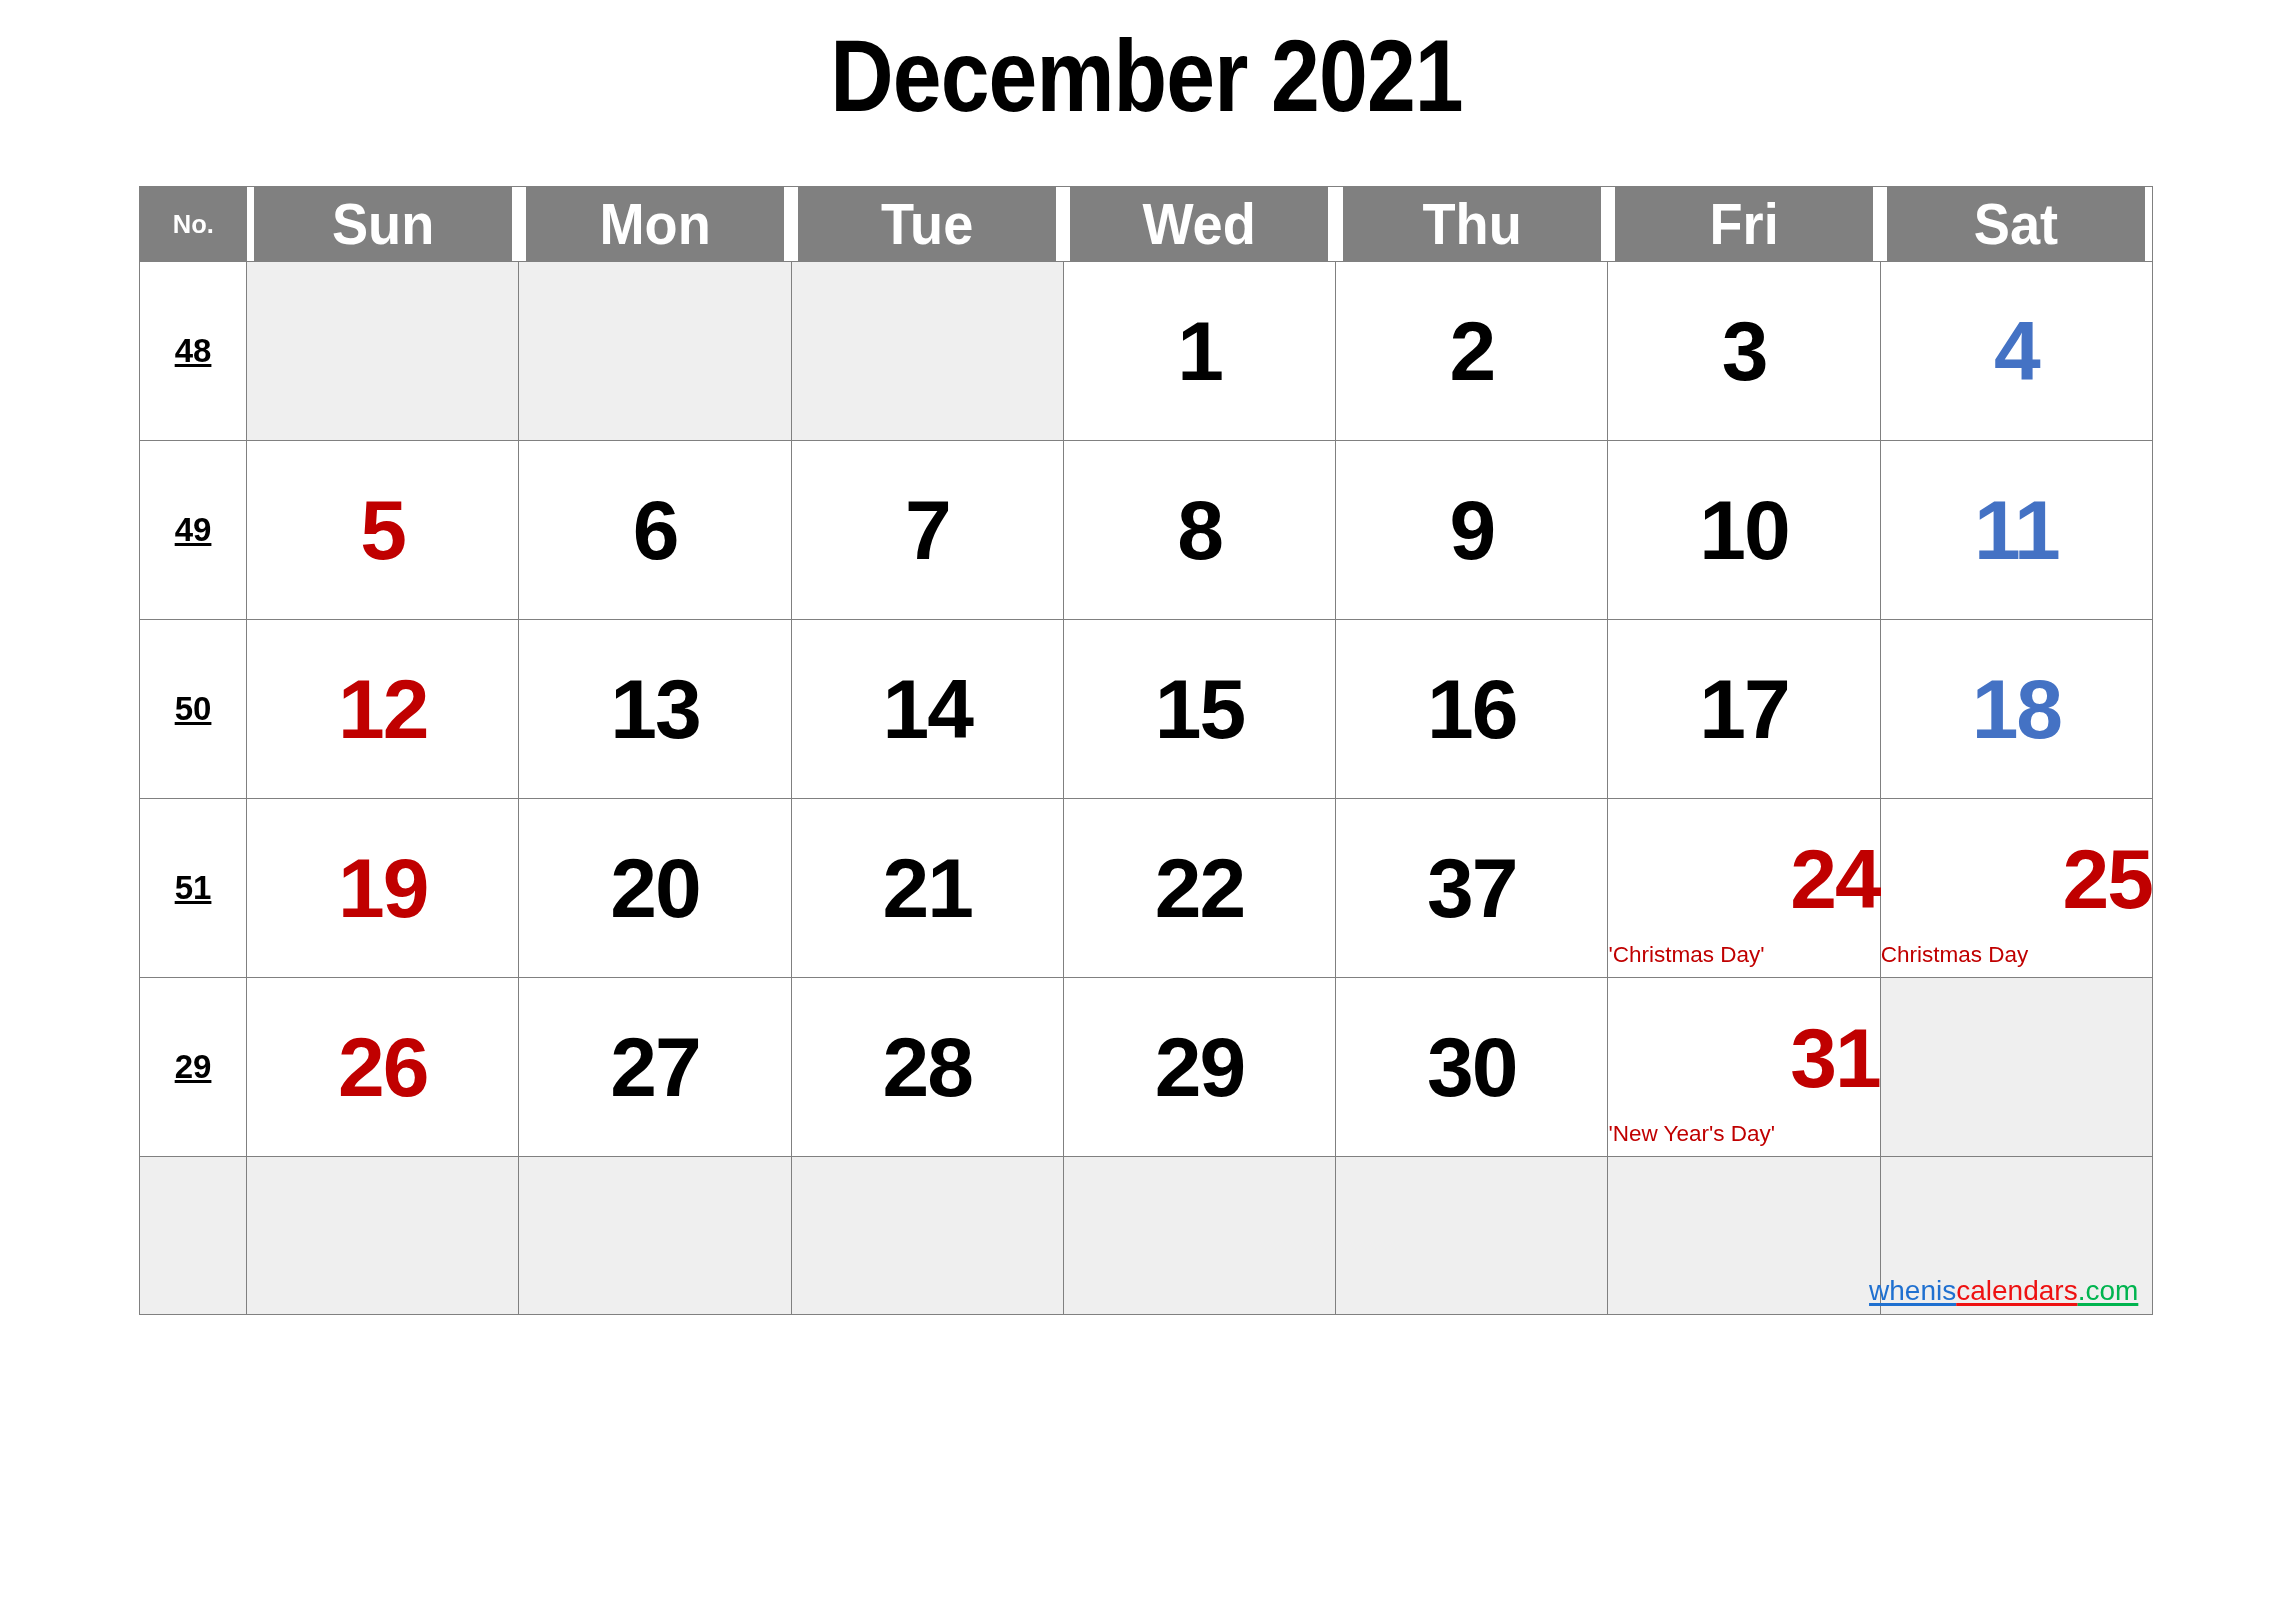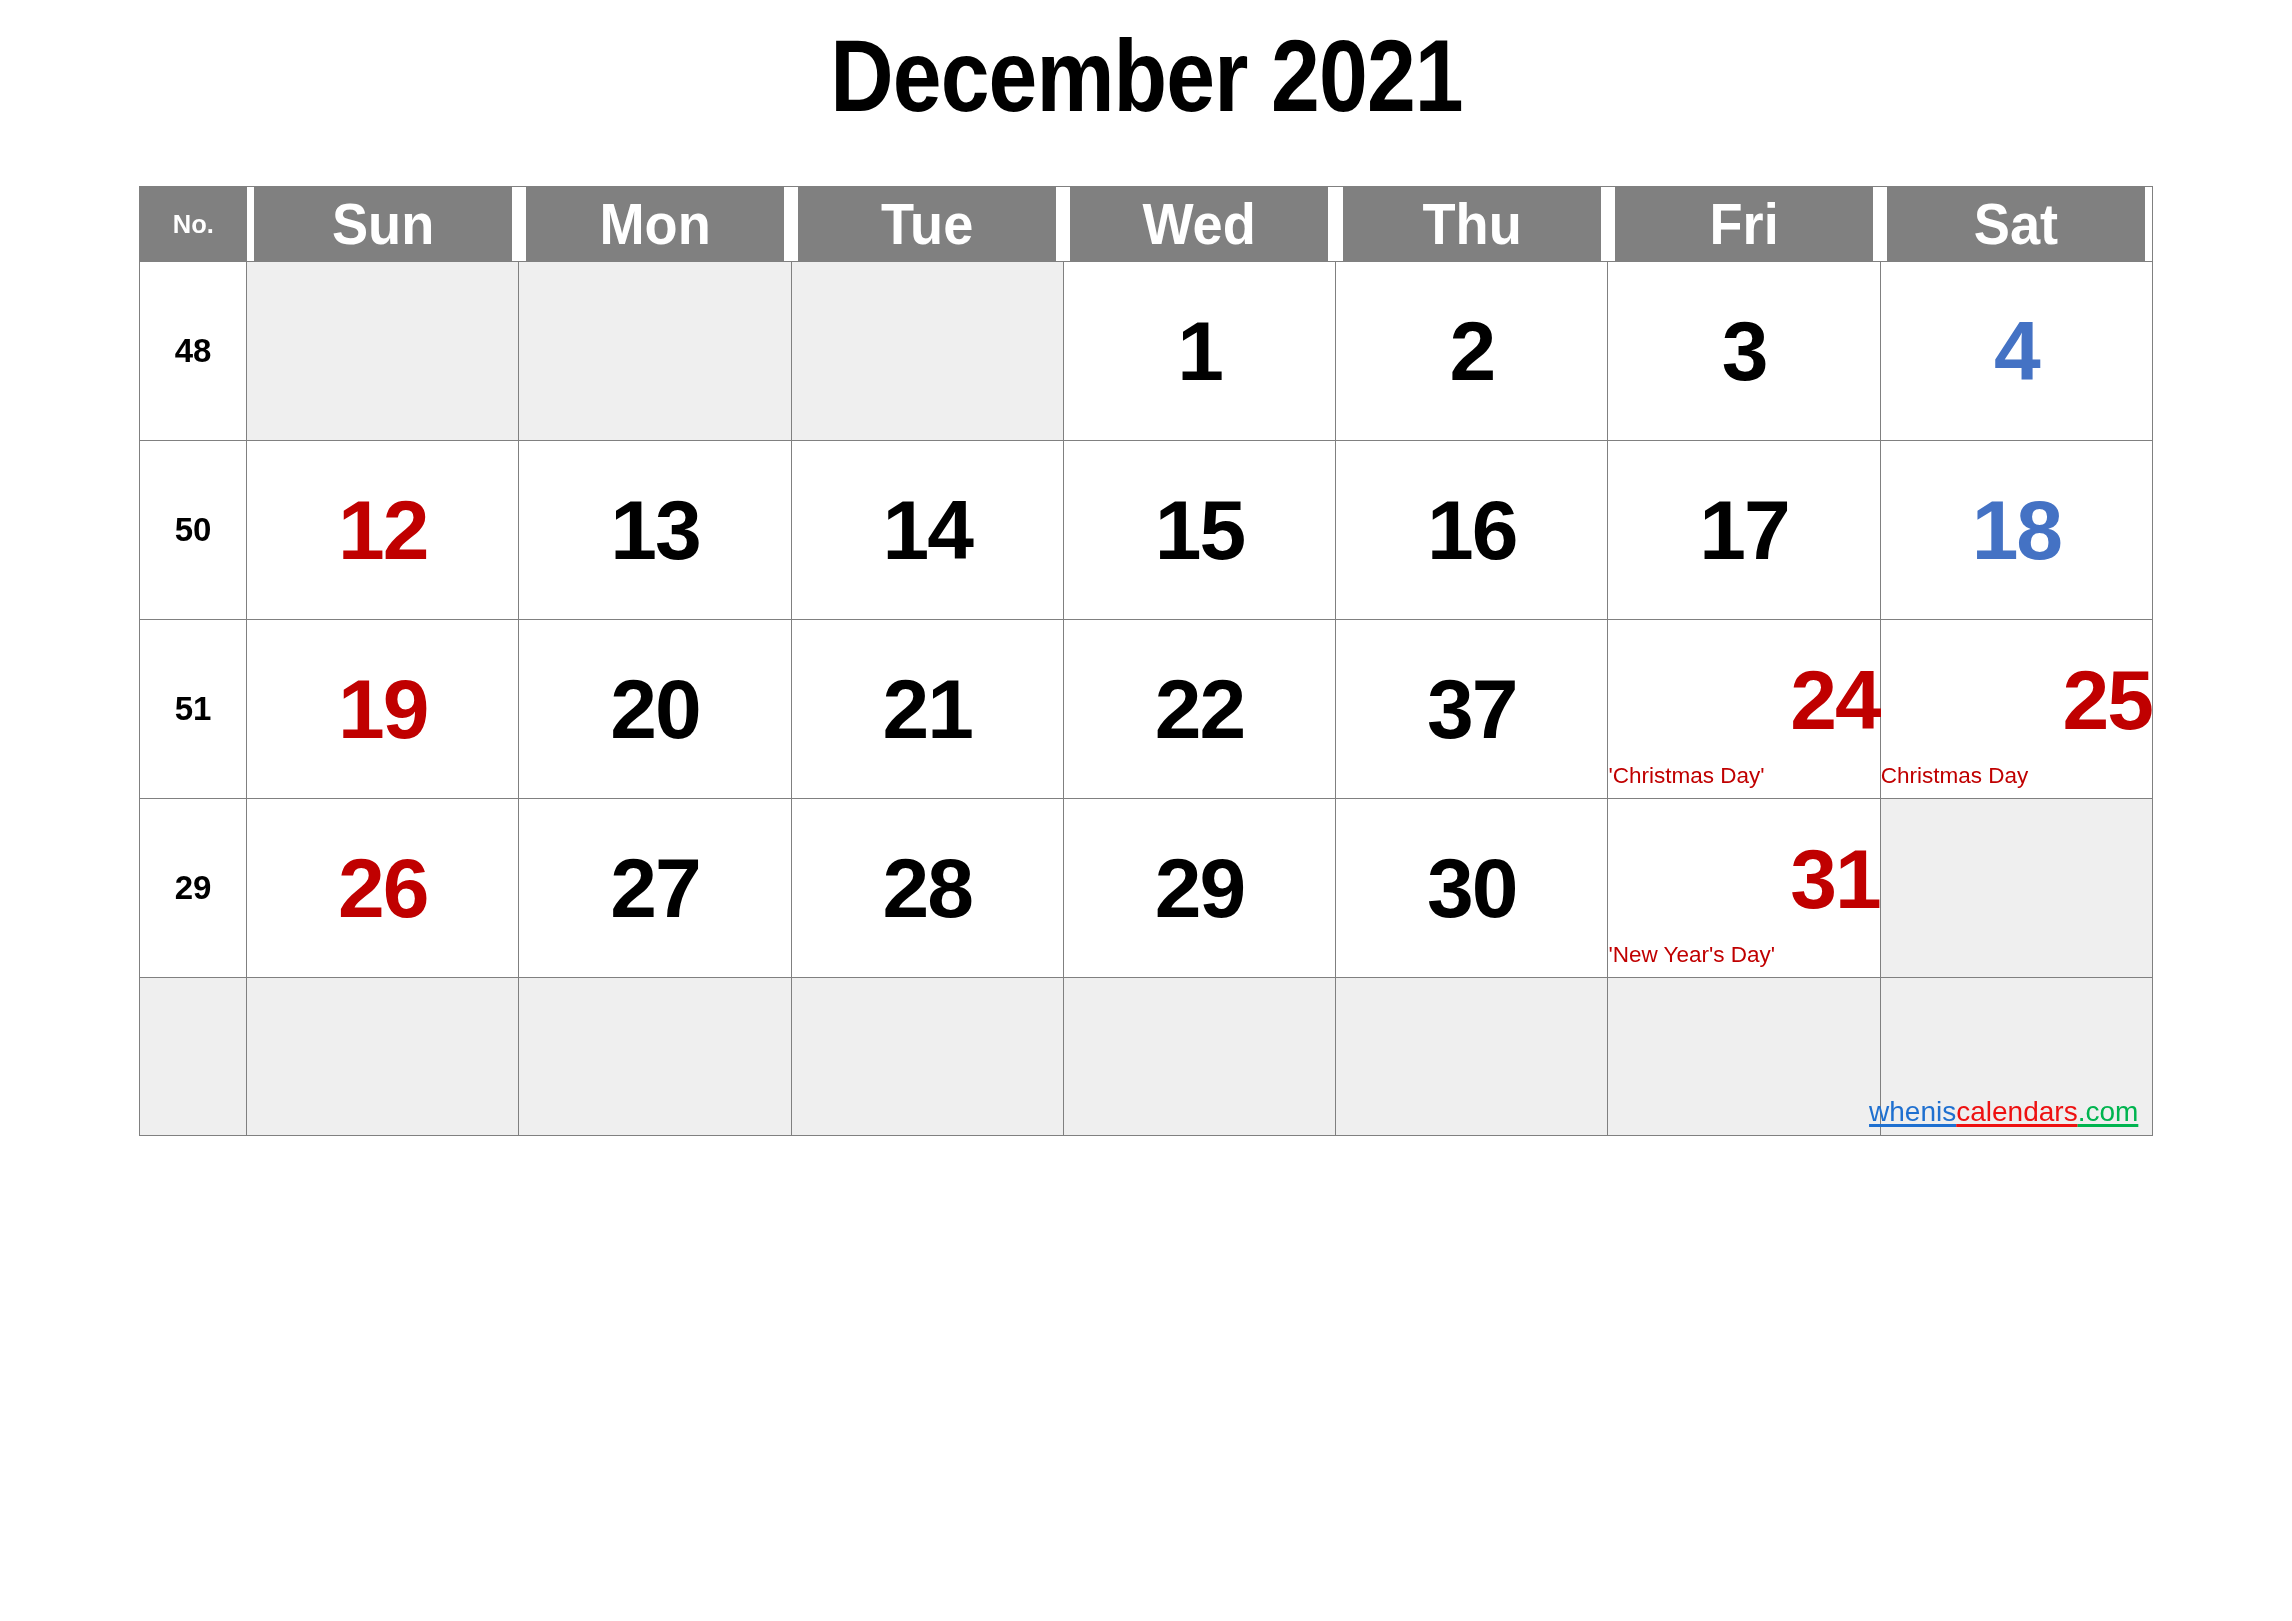--- a/index.html
+++ b/index.html
@@ -95,6 +95,7 @@
     font-weight: bold;
     color: #000000;
     vertical-align: middle;
+    text-decoration: underline;
   }
 
   td.empty   { background: #efefef; }

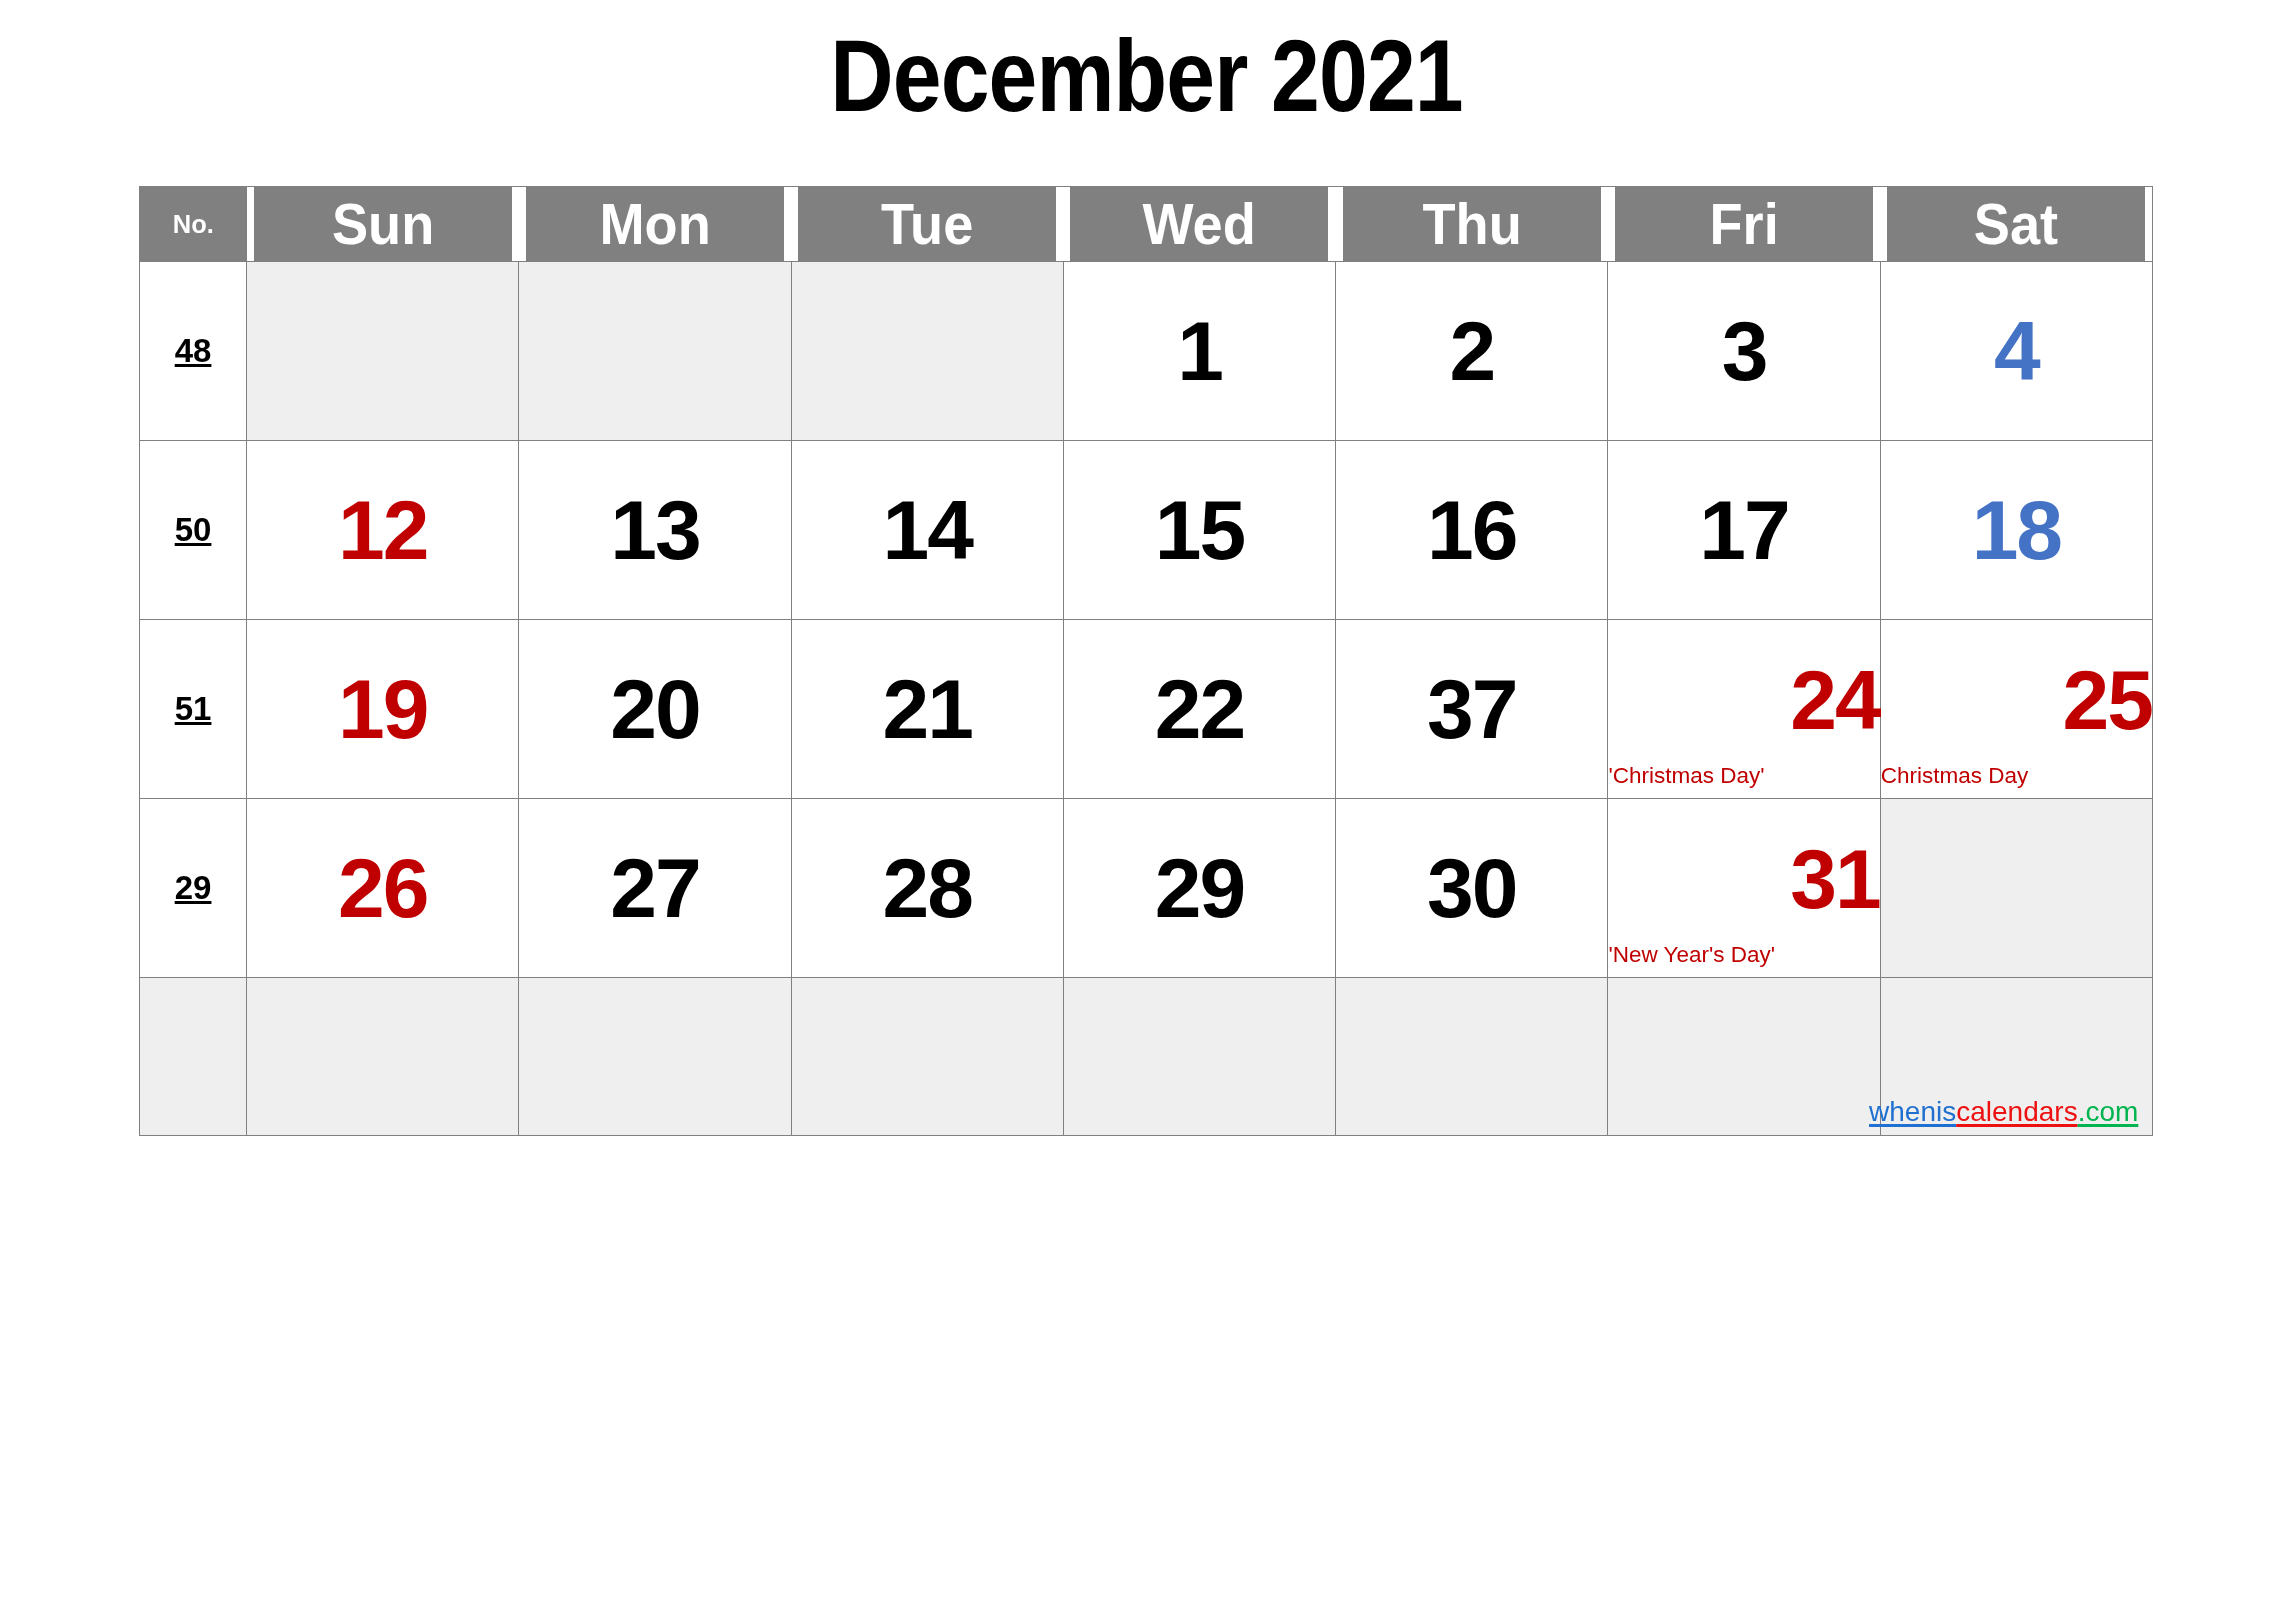--- a/index.html
+++ b/index.html
@@ -208,6 +208,30 @@
             </td>
           </tr>
           <tr>
+            <td class="wk-no">49</td>
+            <td class="day-cell">
+              <span class="daynum sun">5</span>
+            </td>
+            <td class="day-cell">
+              <span class="daynum ">6</span>
+            </td>
+            <td class="day-cell">
+              <span class="daynum ">7</span>
+            </td>
+            <td class="day-cell">
+              <span class="daynum ">8</span>
+            </td>
+            <td class="day-cell">
+              <span class="daynum ">9</span>
+            </td>
+            <td class="day-cell">
+              <span class="daynum ">10</span>
+            </td>
+            <td class="day-cell">
+              <span class="daynum sat">11</span>
+            </td>
+          </tr>
+          <tr>
             <td class="wk-no">50</td>
             <td class="day-cell">
               <span class="daynum sun">12</span>

